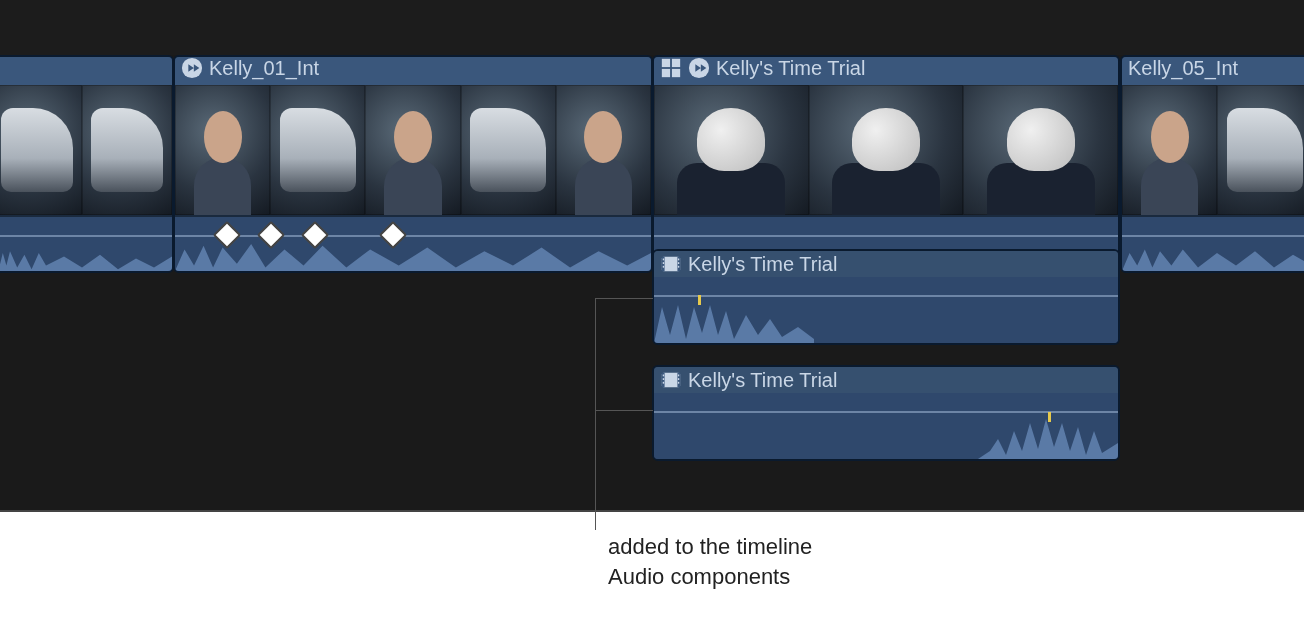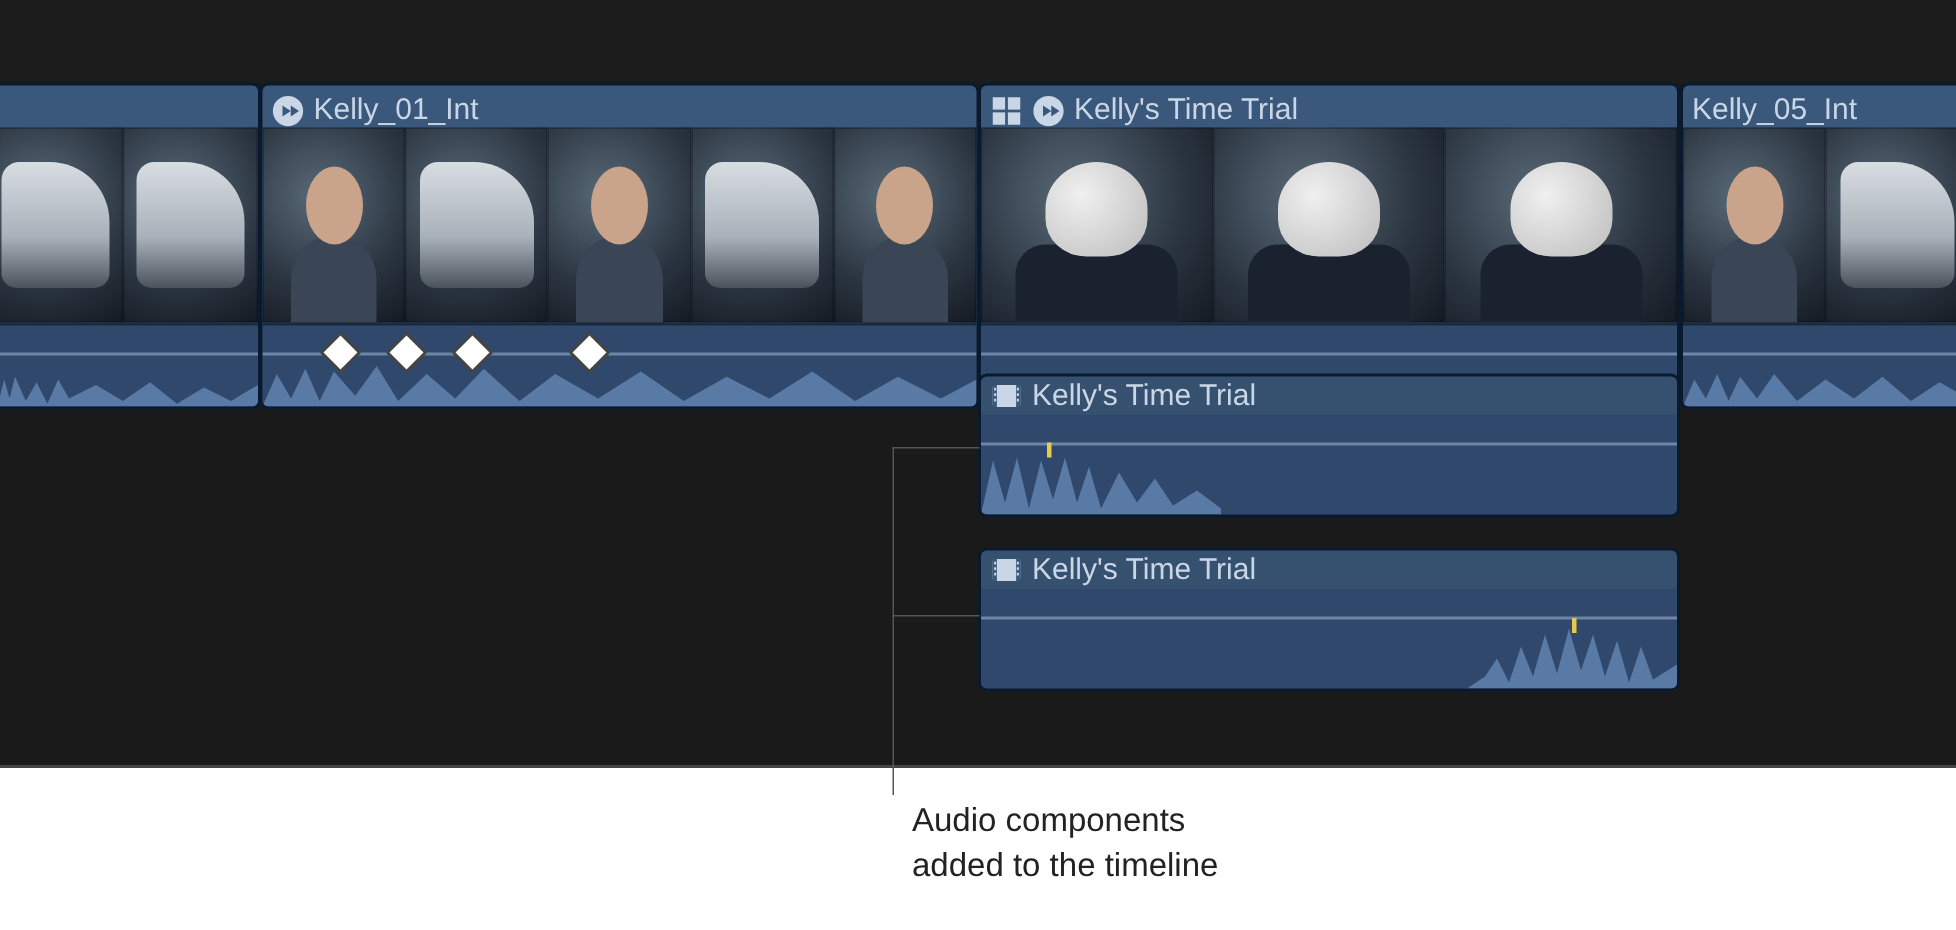--- a/index.html
+++ b/index.html
@@ -8,7 +8,7 @@
   .top-dark{position:absolute;left:0;top:0;width:100%;height:55px;background:#1c1c1c;}
 
   .clip{position:absolute;border:2px solid #0a1a2e;border-radius:6px;overflow:hidden;background:#2c4262;}
-  .clip-header{height:28px;background:#3a577c;display:flex;align-items:flex-end;padding:0 6px;gap:6px;color:#c9d6e6;font-size:20px;white-space:nowrap;overflow:hidden;}
+  .clip-header{height:28px;background:#3a577c;display:flex;align-items:flex-start;padding:0 6px;gap:6px;color:#c9d6e6;font-size:20px;white-space:nowrap;overflow:hidden;}
   .clip-header-small{height:26px;background:#36506f;display:flex;align-items:center;padding:0 6px;gap:6px;color:#c9d6e6;font-size:20px;}
   .thumb-row{display:flex;height:130px;background:#20324a;}
   .thumb{flex:1;position:relative;background:radial-gradient(circle at 40% 35%, #5a6a78 0%, #2a3440 60%, #141a22 100%);box-shadow:inset 0 0 0 1px rgba(0,0,0,.25);}

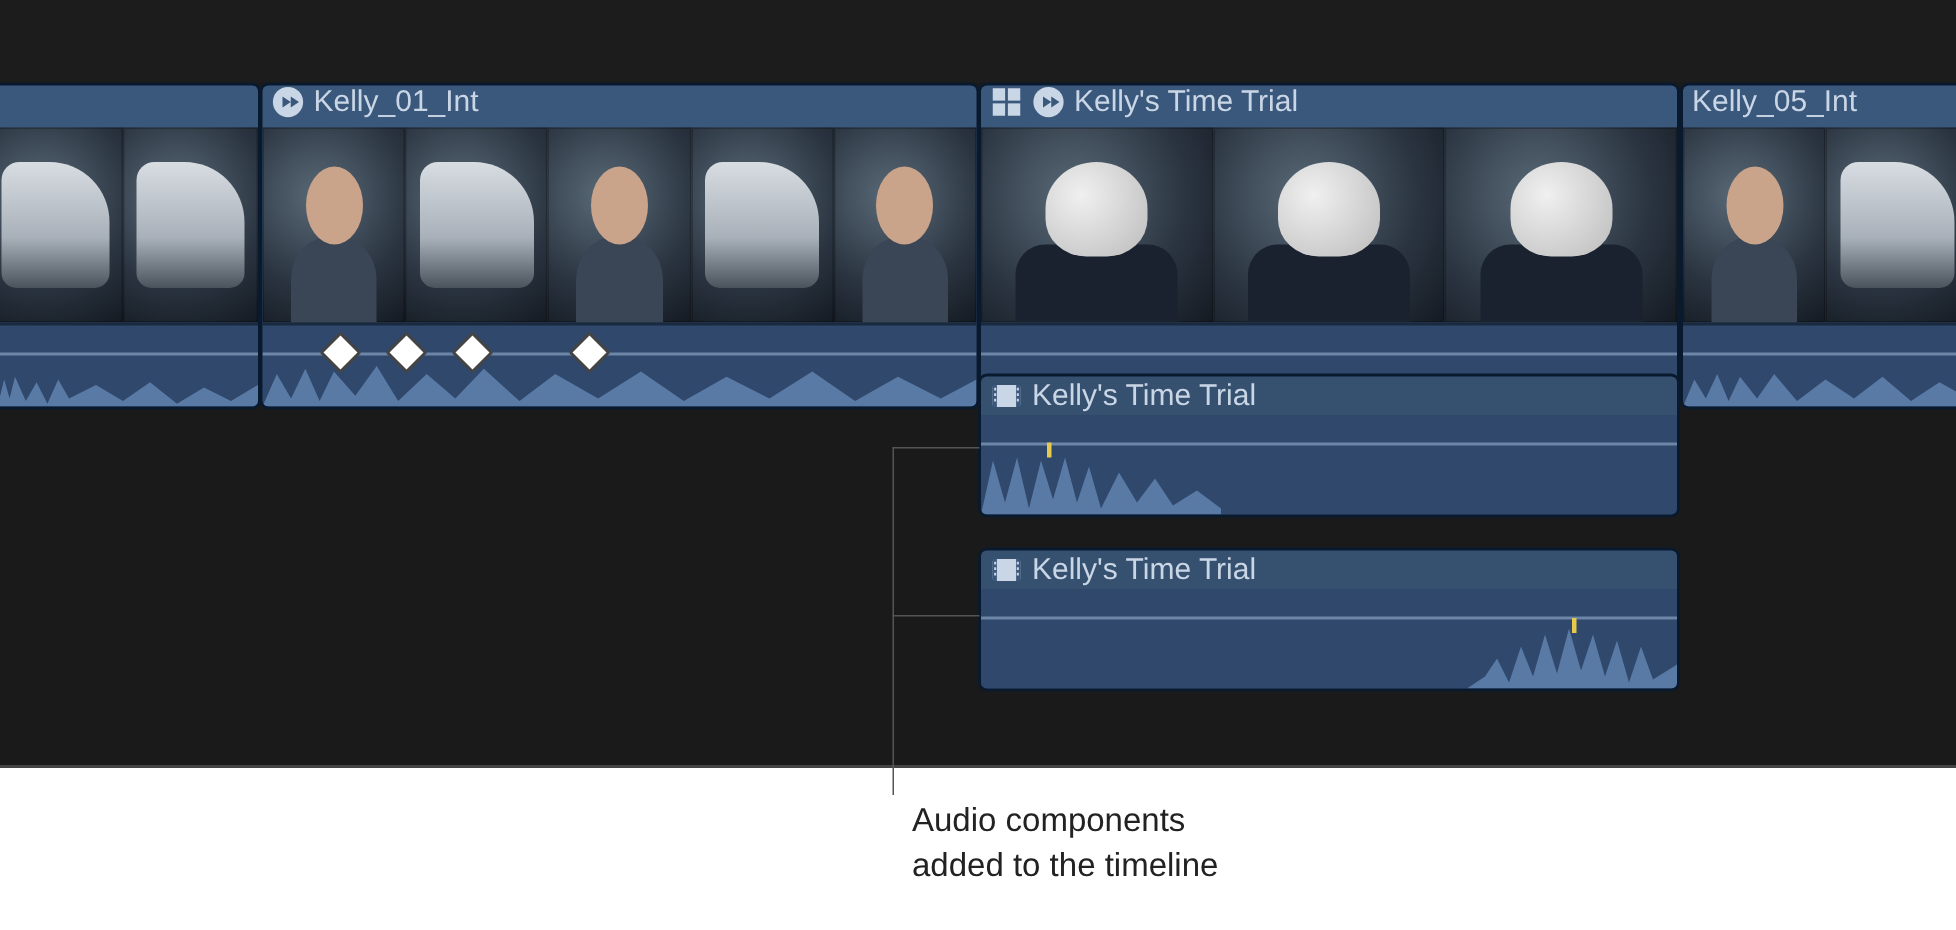--- a/index.html
+++ b/index.html
@@ -202,8 +202,8 @@
 <div class="callout-line" style="left:595px;top:410px;width:58px;height:0;border-left:none;border-bottom:1.5px solid #555;"></div>
 
 <div class="callout-text" style="left:608px;top:532px;">
+  <div>added to the timeline</div>
   <div>Audio components</div>
-  <div>added to the timeline</div>
 </div>
 
 </div>

